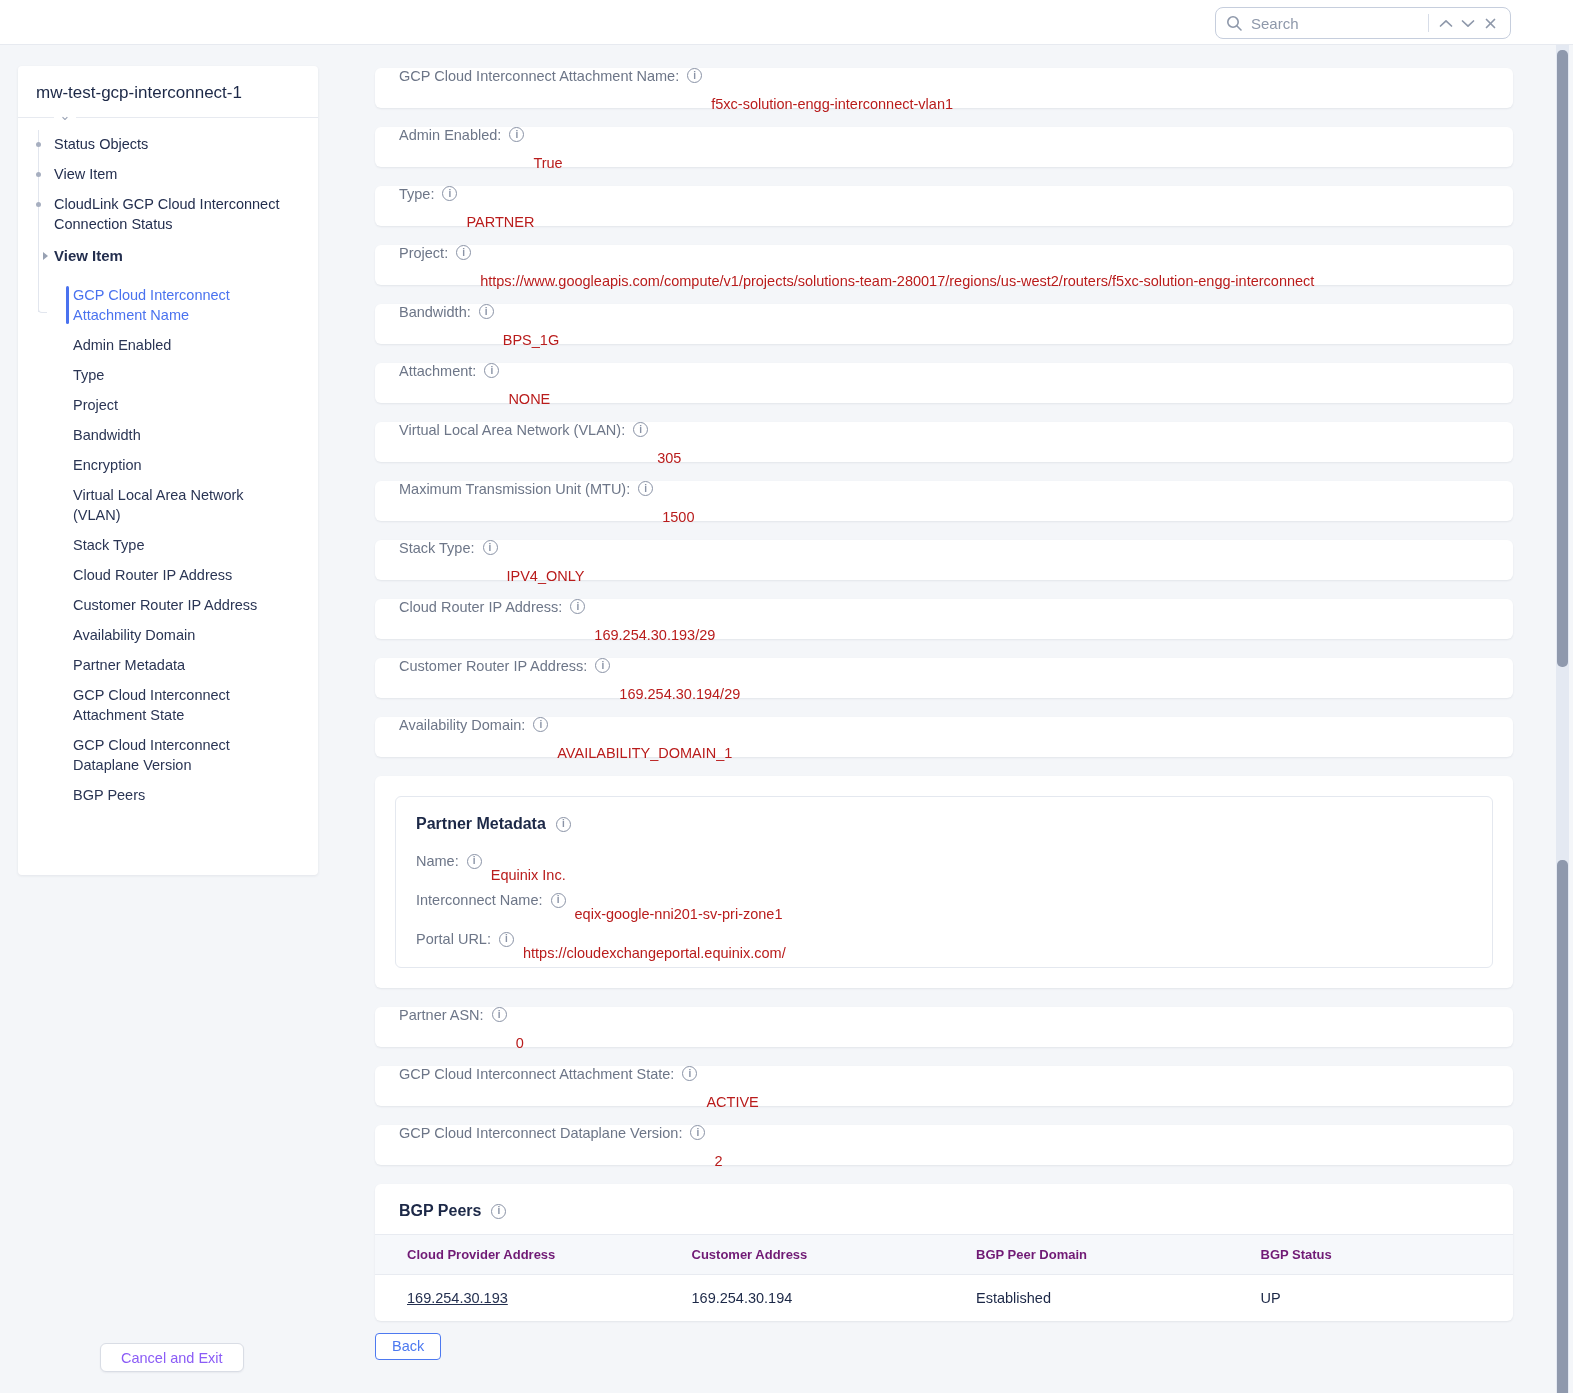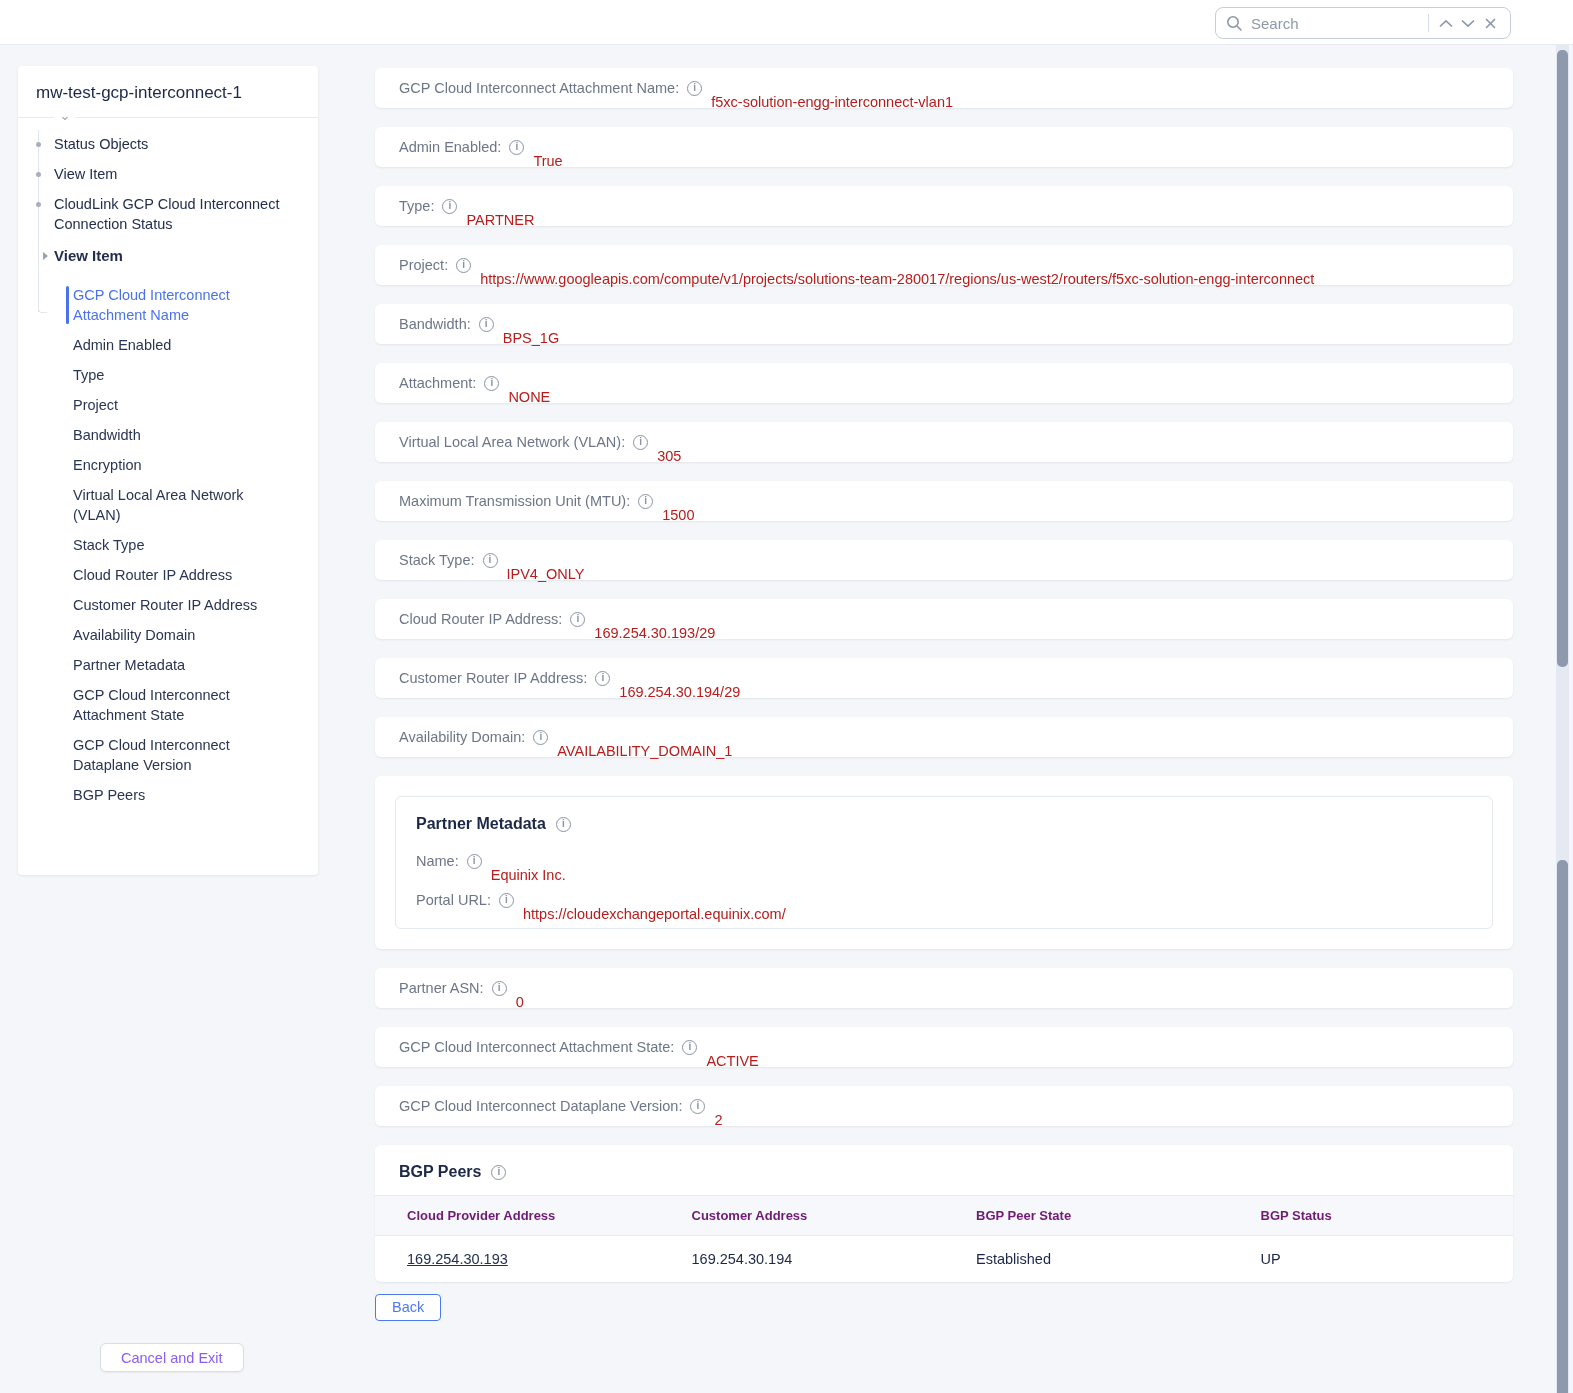--- a/index.html
+++ b/index.html
@@ -84,7 +84,7 @@
   .main { position:absolute; left:375px; top:68px; width:1138px; }
   .field-row {
     background:#fff; border-radius:6px; height:40px; margin-bottom:19px;
-    display:flex; align-items:center; padding:0 16px 0 24px;
+    display:flex; align-items:flex-start; padding:0 16px 0 24px;
     box-shadow:0 1px 2px rgba(26,35,64,0.08);
   }
   .flabel { color:#6d7688; white-space:nowrap; }

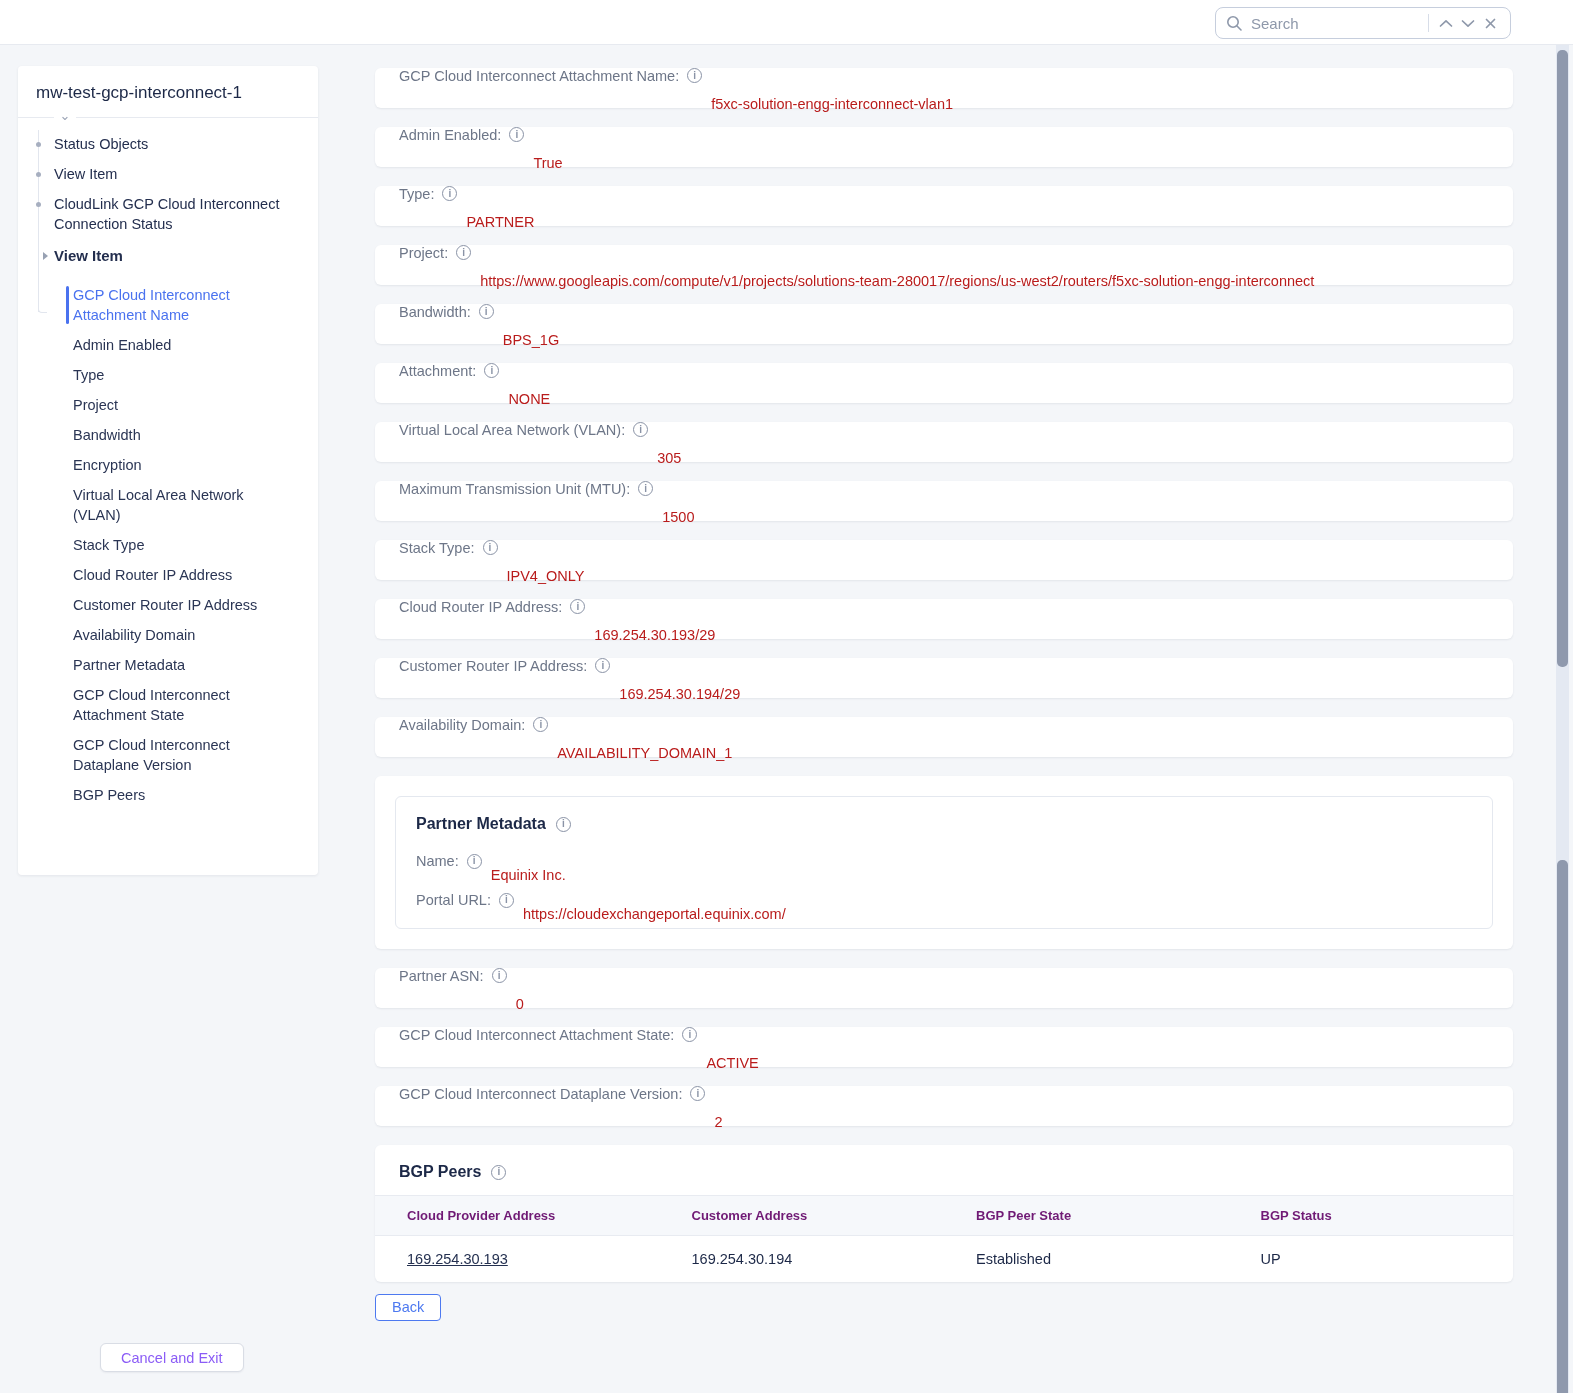--- a/index.html
+++ b/index.html
@@ -285,6 +285,11 @@
         <span class="fvalue">Equinix Inc.</span>
       </div>
       <div class="pm-field">
+        <span class="flabel">Interconnect Name:</span>
+        <span class="info"></span>
+        <span class="fvalue">eqix-google-nni201-sv-pri-zone1</span>
+      </div>
+      <div class="pm-field">
         <span class="flabel">Portal URL:</span>
         <span class="info"></span>
         <span class="fvalue">https://cloudexchangeportal.equinix.com/</span>

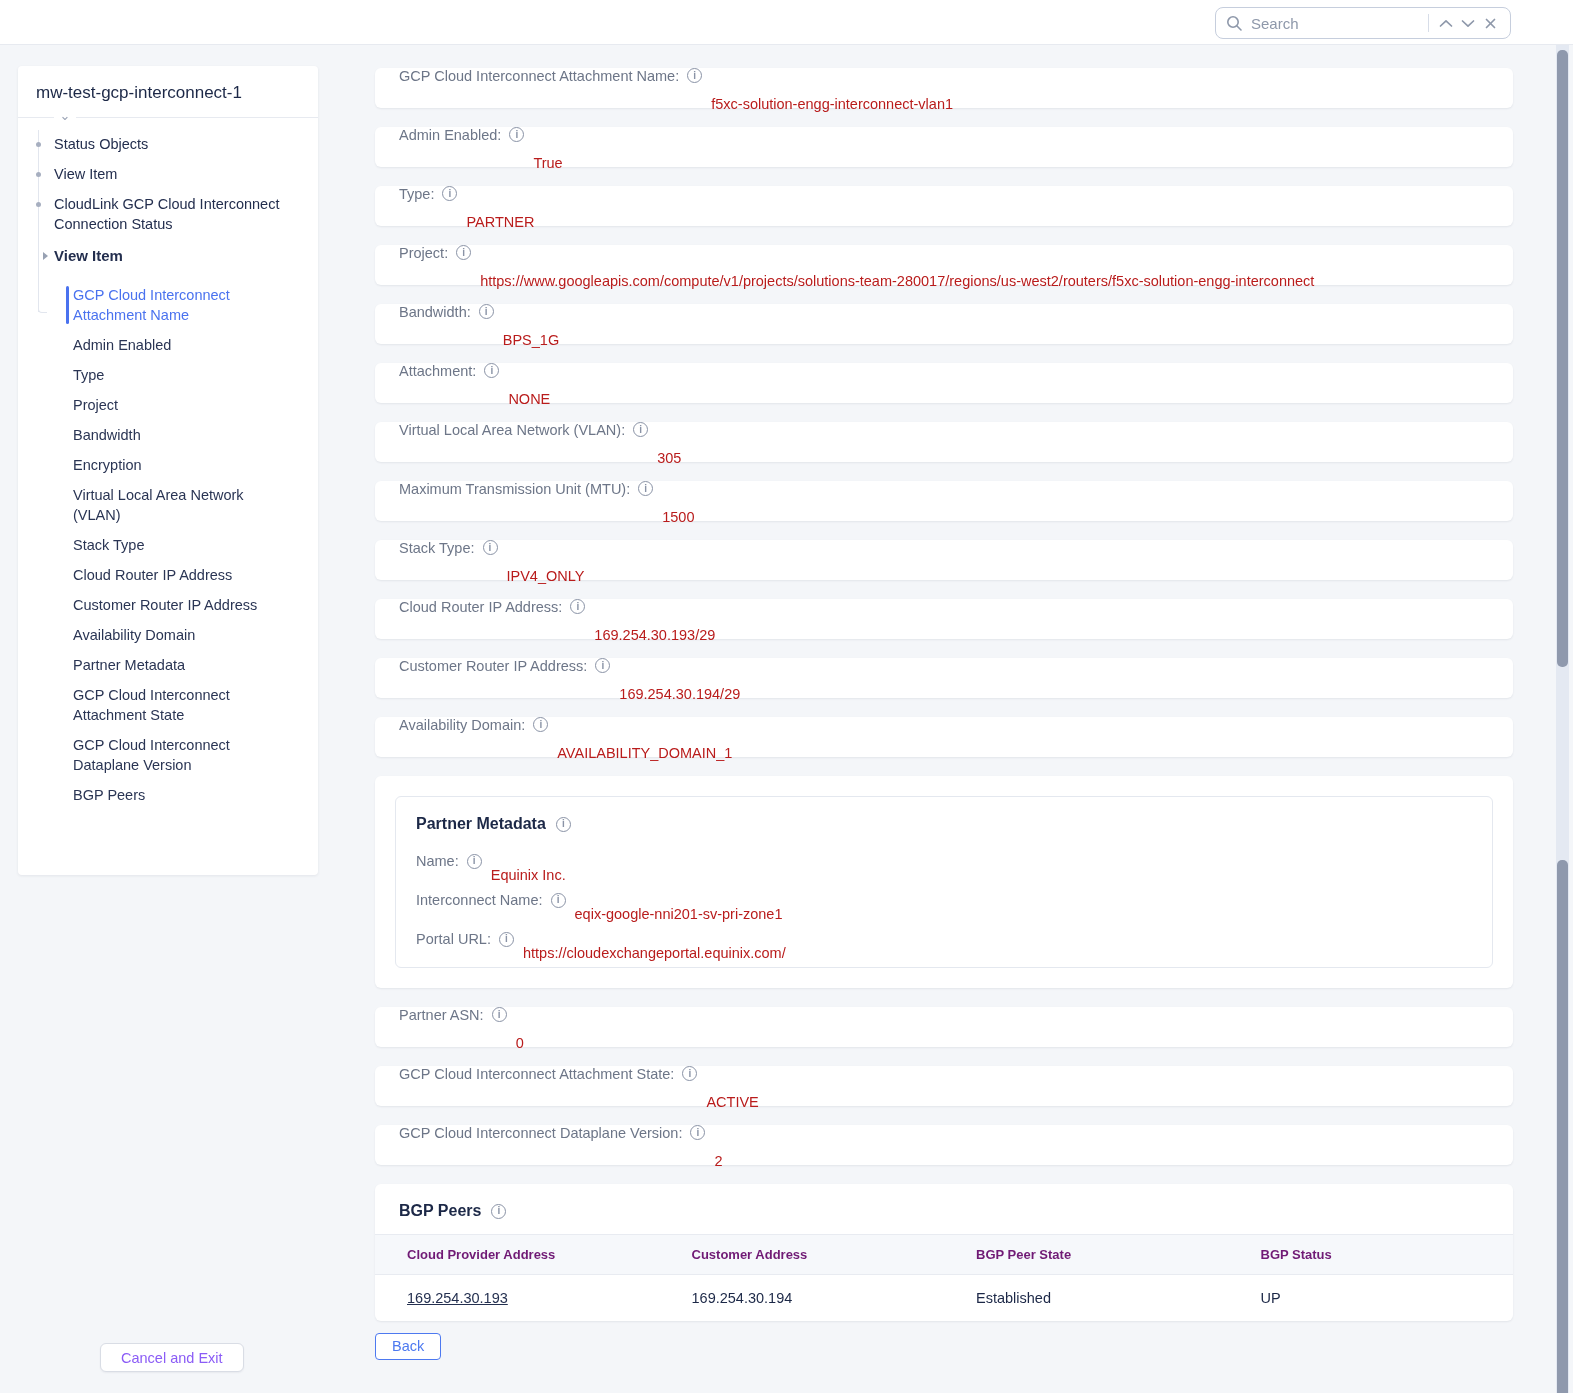--- a/index.html
+++ b/index.html
@@ -326,7 +326,7 @@
         <tr>
           <th>Cloud Provider Address</th>
           <th>Customer Address</th>
-          <th>BGP Peer State</th>
+          <th>BGP Peer Domain</th>
           <th>BGP Status</th>
         </tr>
       </thead>

